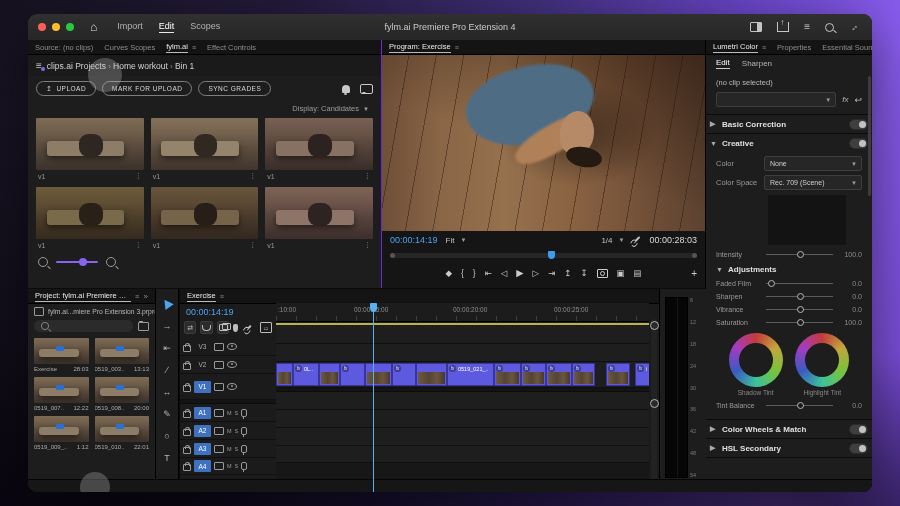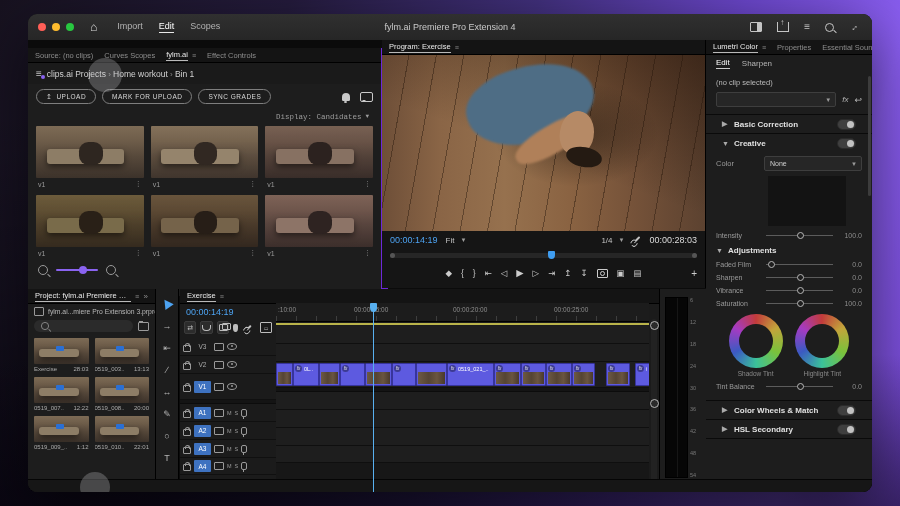--- a/index.html
+++ b/index.html
@@ -43,7 +43,7 @@
   .overflow{margin-left:auto;color:#8d8d8d;font-size:8px;}
 
   
-  #fylm{left:0;top:8px;width:353px;height:248px;border-right:7px solid #6d28d9;}
+  #fylm{left:0;top:0;width:353px;height:248px;border-right:7px solid #6d28d9;}
   .breadcrumb{height:21px;display:flex;align-items:center;gap:5px;padding:0 8px;font-size:8.5px;color:#d2d2d2;background:#1a1a1a;}
   .bc-menu{position:relative;color:#c5c5c5;font-size:10px;}
   .bc-dot{position:absolute;right:-3px;bottom:0;width:4px;height:4px;border-radius:50%;background:#8a63f0;}

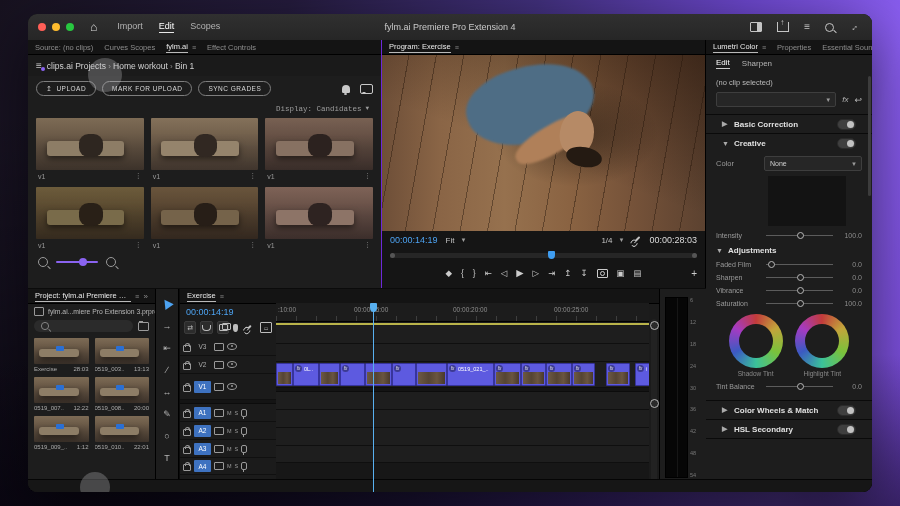--- a/index.html
+++ b/index.html
@@ -56,7 +56,7 @@
   .ic-bell::after{content:"";position:absolute;left:2px;bottom:-2px;width:3px;height:2px;background:#c9c9c9;border-radius:50%;}
   .ic-chat{width:11px;height:8px;border:1px solid #c9c9c9;border-radius:2px;position:relative;}
   .ic-chat::after{content:"";position:absolute;left:1px;bottom:-3px;border:2px solid transparent;border-top-color:#c9c9c9;}
-  .display-row{height:15px;display:flex;justify-content:flex-end;align-items:center;gap:4px;padding:0 12px;font-size:7.5px;color:#9d9d9d;font-family:Liberation Mono, monospace;}
+  .display-row{height:15px;display:flex;justify-content:flex-end;align-items:center;gap:4px;padding:0 12px;font-size:7.5px;color:#9d9d9d;}
   .chev{font-size:6px;color:#9d9d9d;}
   .thumb-grid{display:grid;grid-template-columns:repeat(3,1fr);gap:7px;padding:2px 8px;}
   .cand .img{height:52px;border-radius:1px;position:relative;overflow:hidden;}

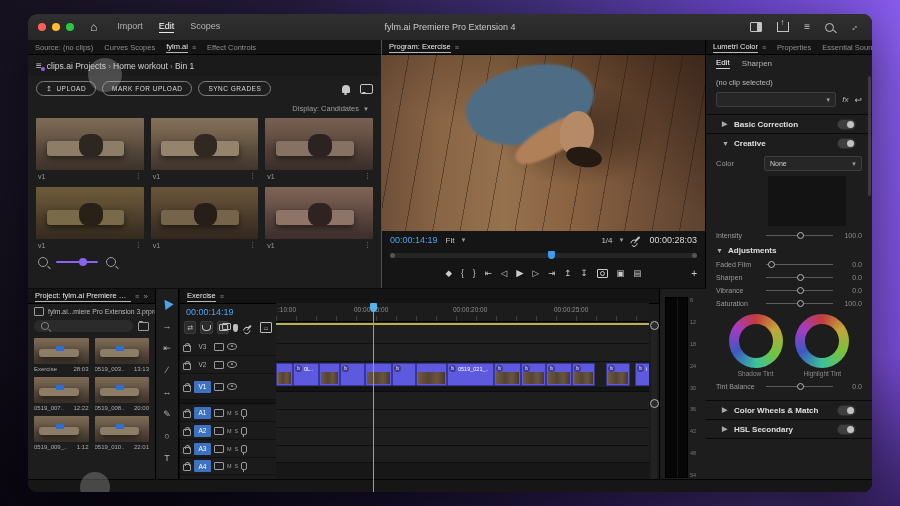--- a/index.html
+++ b/index.html
@@ -119,7 +119,7 @@
   .fx-glyph{font-size:8px;font-style:italic;color:#b5b5b5;}
   .undo-glyph{font-size:9px;color:#b5b5b5;}
   .section{border-top:1px solid #0a0a0a;}
-  .sec-head{height:18px;display:flex;align-items:center;gap:6px;padding:0 16px;font-size:8px;color:#e0e0e0;font-weight:bold;}
+  .sec-head{height:18px;display:flex;align-items:center;gap:6px;padding:0 4px;font-size:8px;color:#e0e0e0;font-weight:bold;}
   .sec-chev{font-size:7px;color:#aaa;width:6px;}
   .toggle{margin-left:auto;width:17px;height:9px;background:#3f3f3f;border:1px solid #2a2a2a;border-radius:6px;position:relative;}
   .toggle::after{content:"";position:absolute;right:1px;top:1px;width:7px;height:7px;border-radius:50%;background:#c2c2c2;}

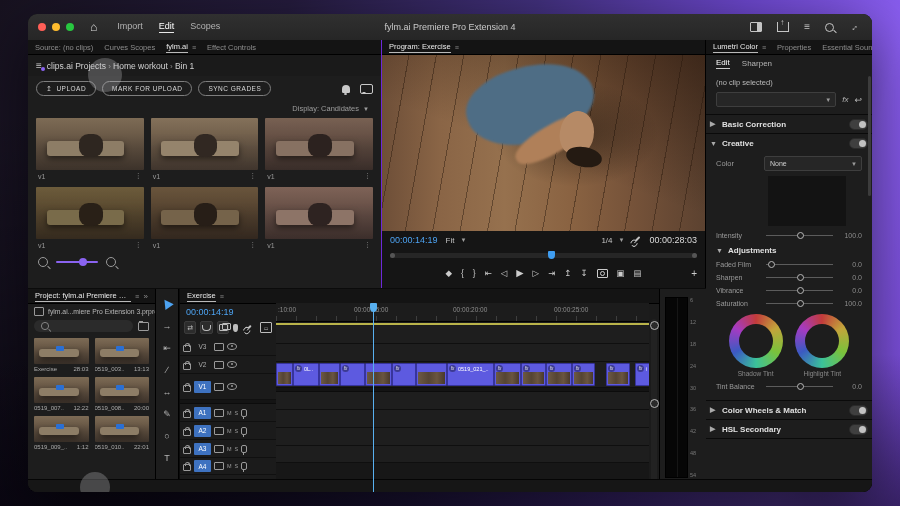--- a/index.html
+++ b/index.html
@@ -437,6 +437,13 @@
                 <span class="chev">▼</span>
               </span>
             </div>
+            <div class="field">
+              <span class="flabel">Color Space</span>
+              <span class="lum-dd" style="flex:0 0 86px">
+                <span>Rec. 709 (Scene)</span>
+                <span class="chev">▼</span>
+              </span>
+            </div>
             <div class="preview"></div>
             <div id="intensity-slot">
                 <div class="sl-row">

